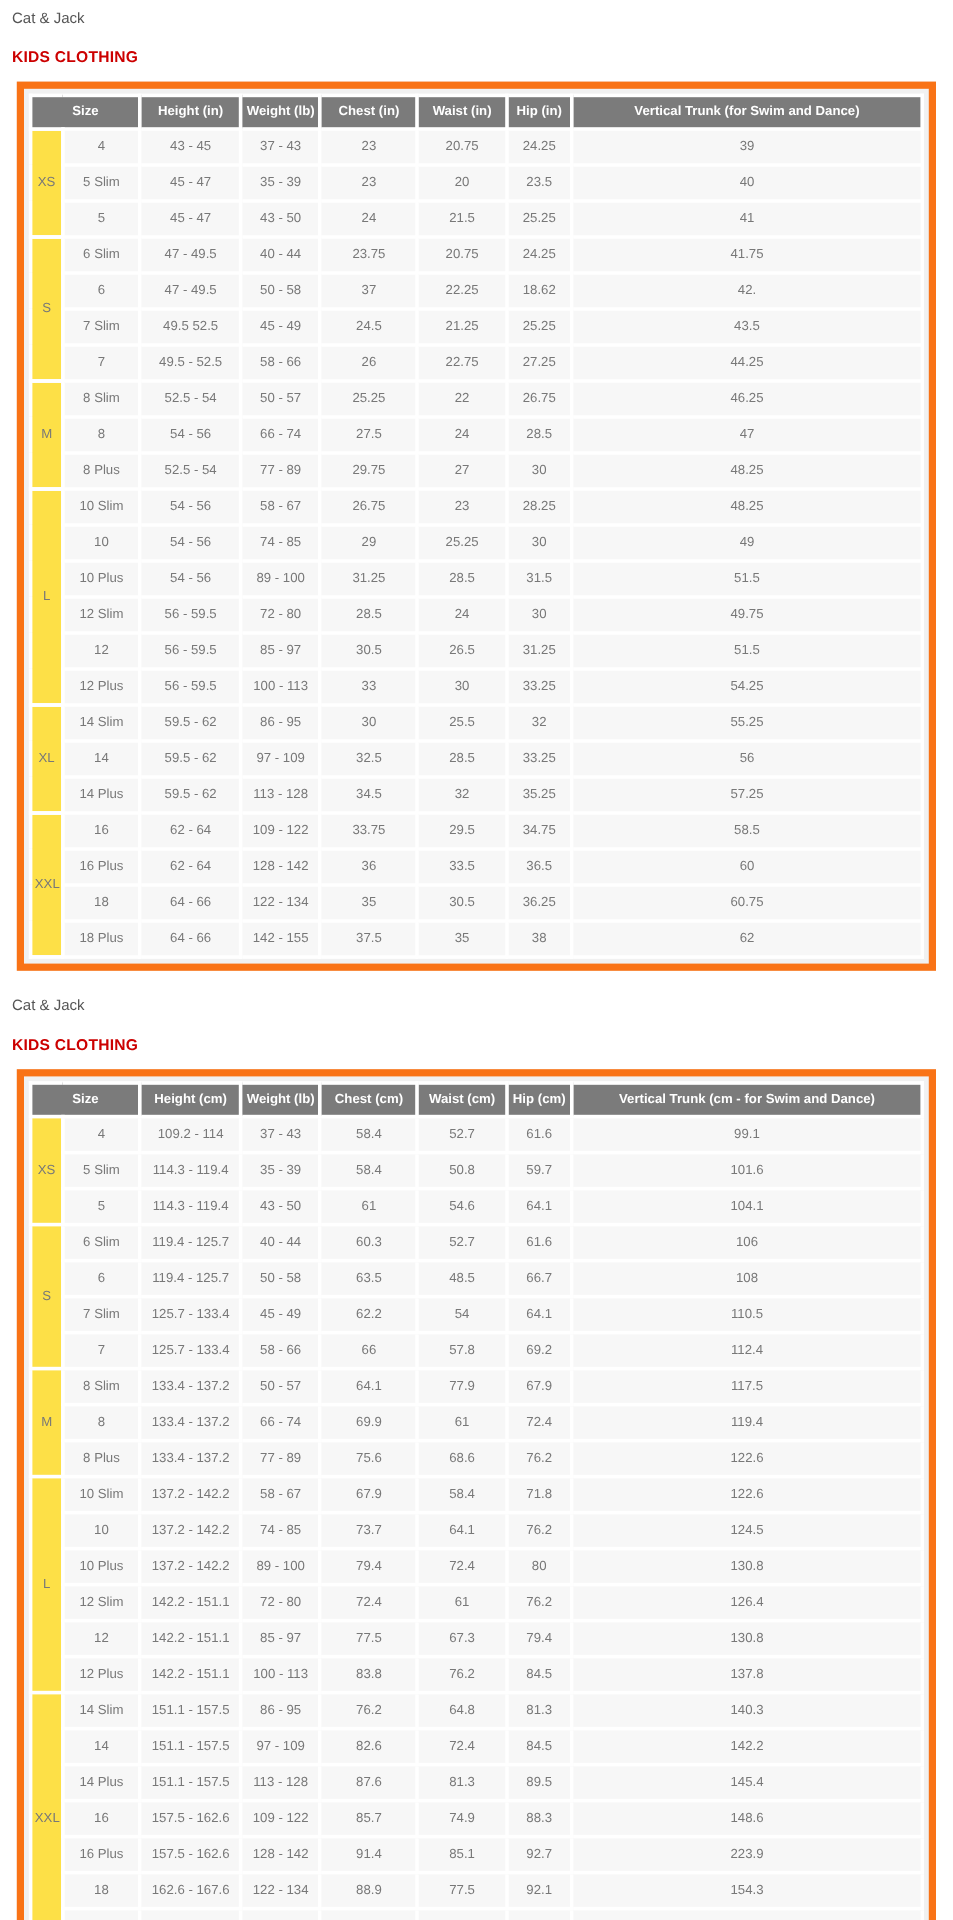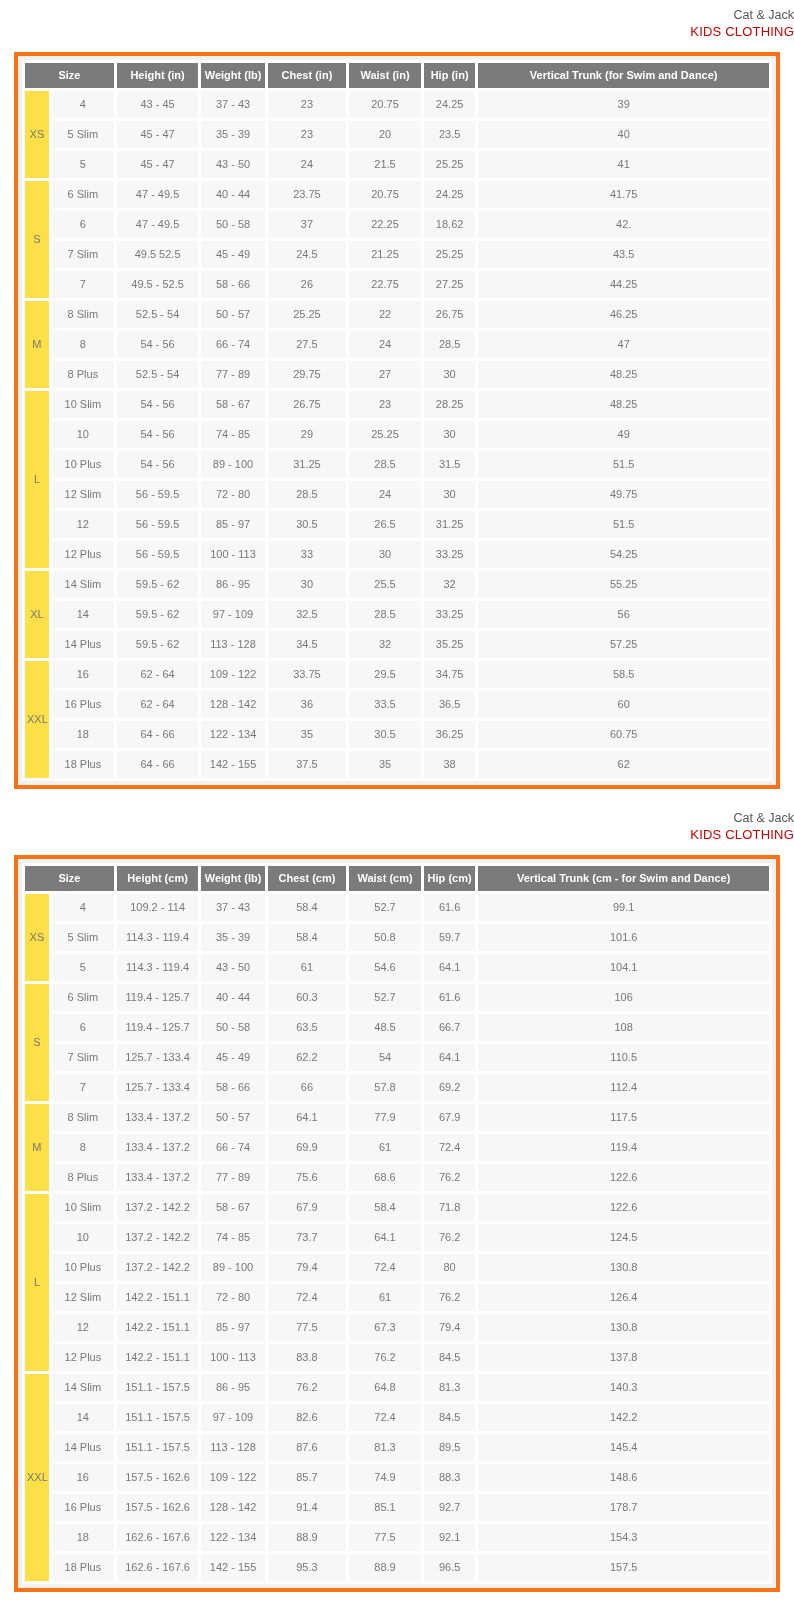--- a/index.html
+++ b/index.html
@@ -16,7 +16,6 @@
   .brand {
     padding: 8px 0 12px 10px;
     line-height: 1.25;
-    text-align: right;
   }
   .brand-name {
     font-size: 12.5px;

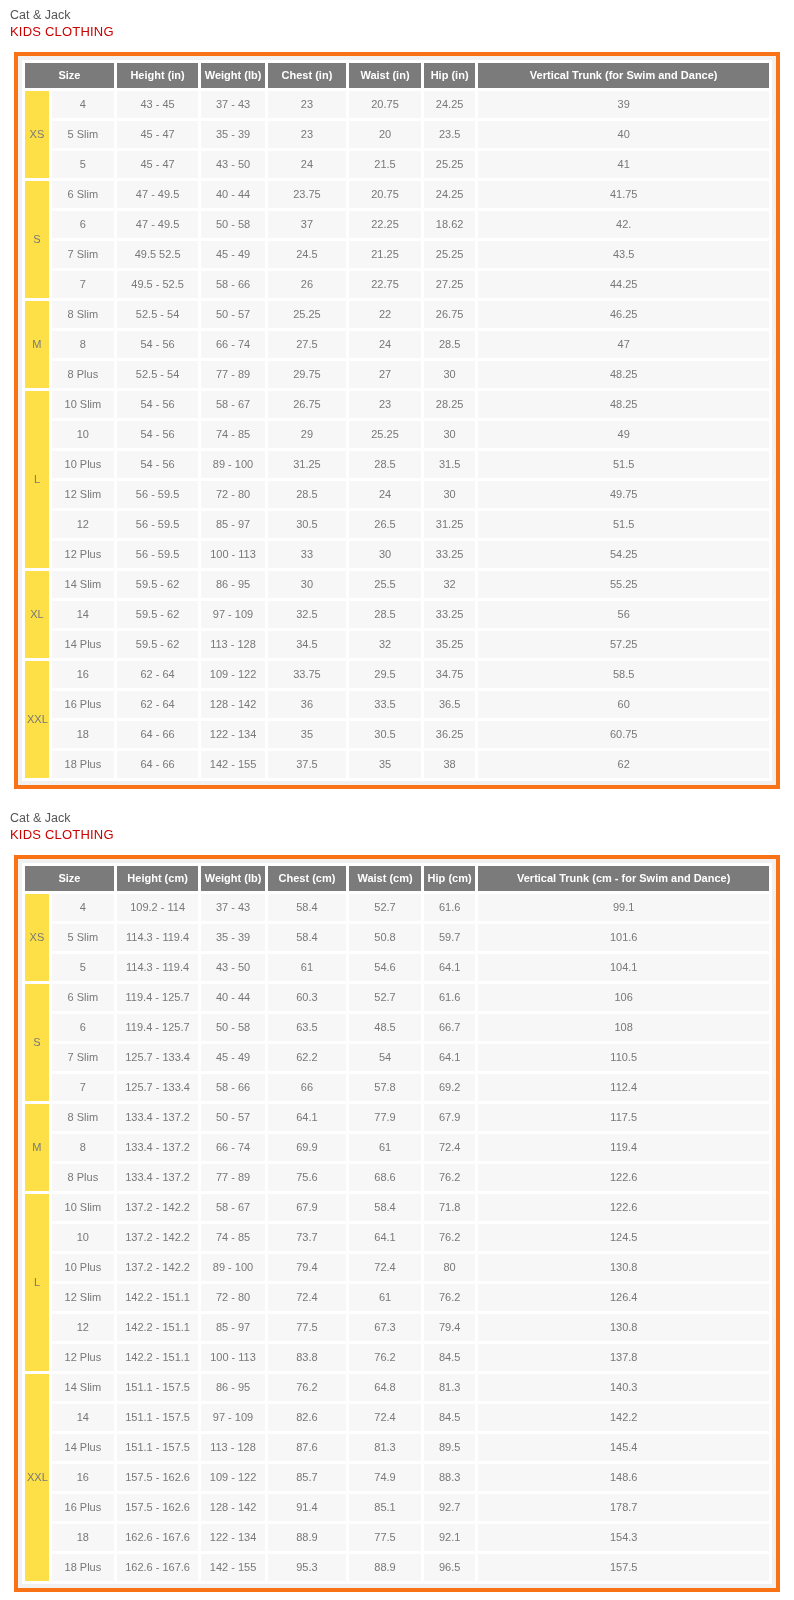--- a/index.html
+++ b/index.html
@@ -23,9 +23,10 @@
   }
   .brand-category {
     font-size: 13px;
-    font-weight: normal;
+    font-weight: bold;
     color: #cc0000;
     letter-spacing: 0.2px;
+    margin-top: 16px;
   }
   .chart-wrap {
     margin: 0 14px 14px 14px;

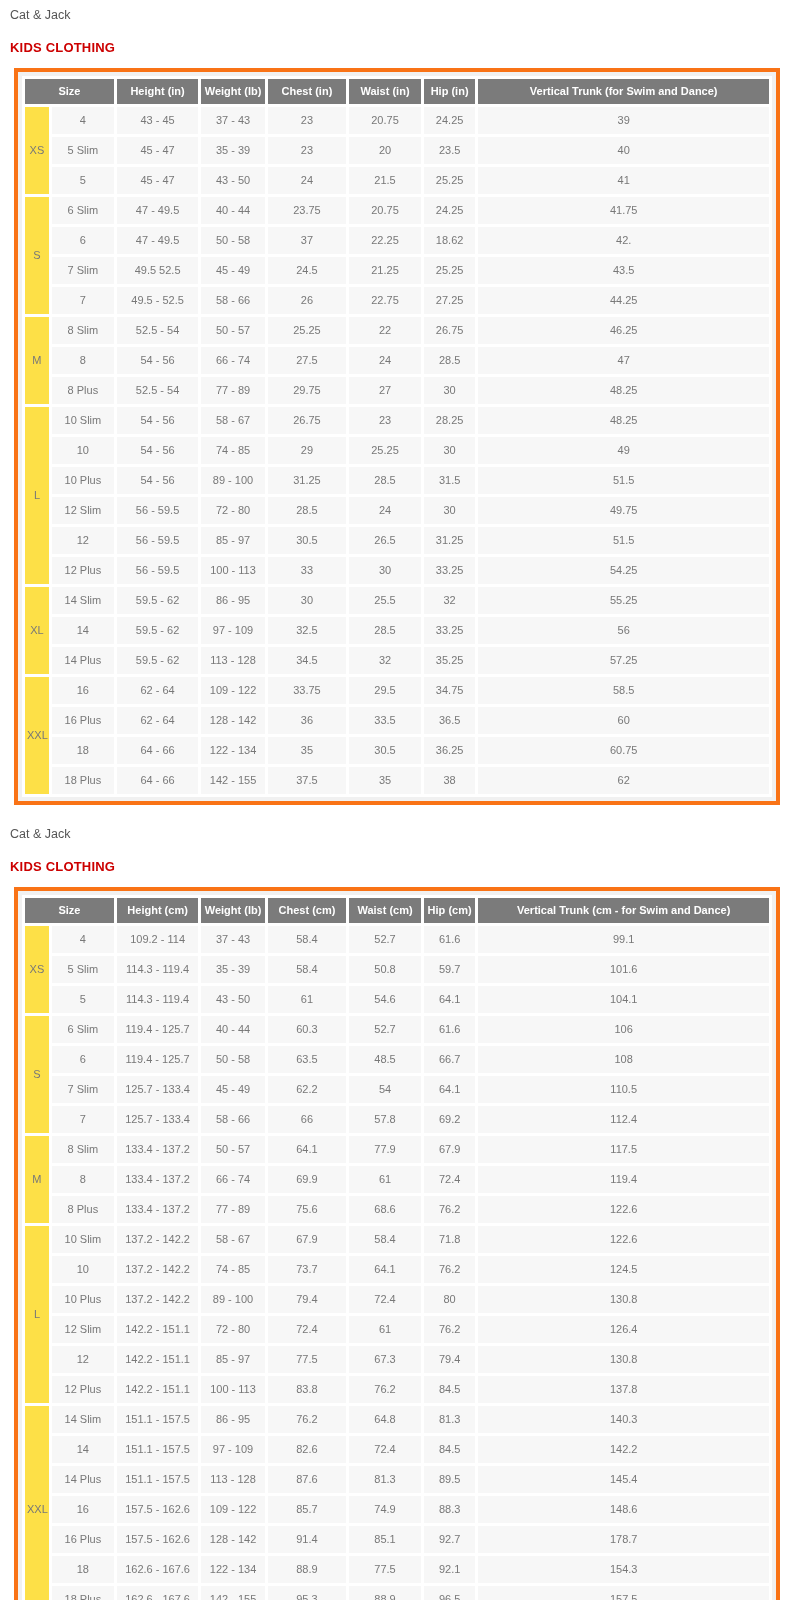--- a/index.html
+++ b/index.html
@@ -30,7 +30,7 @@
   }
   .chart-wrap {
     margin: 0 14px 14px 14px;
-    border: 4px solid #f97316;
+    border: 6px solid #f97316;
     background: #f1f1f1;
     padding: 4px;
   }

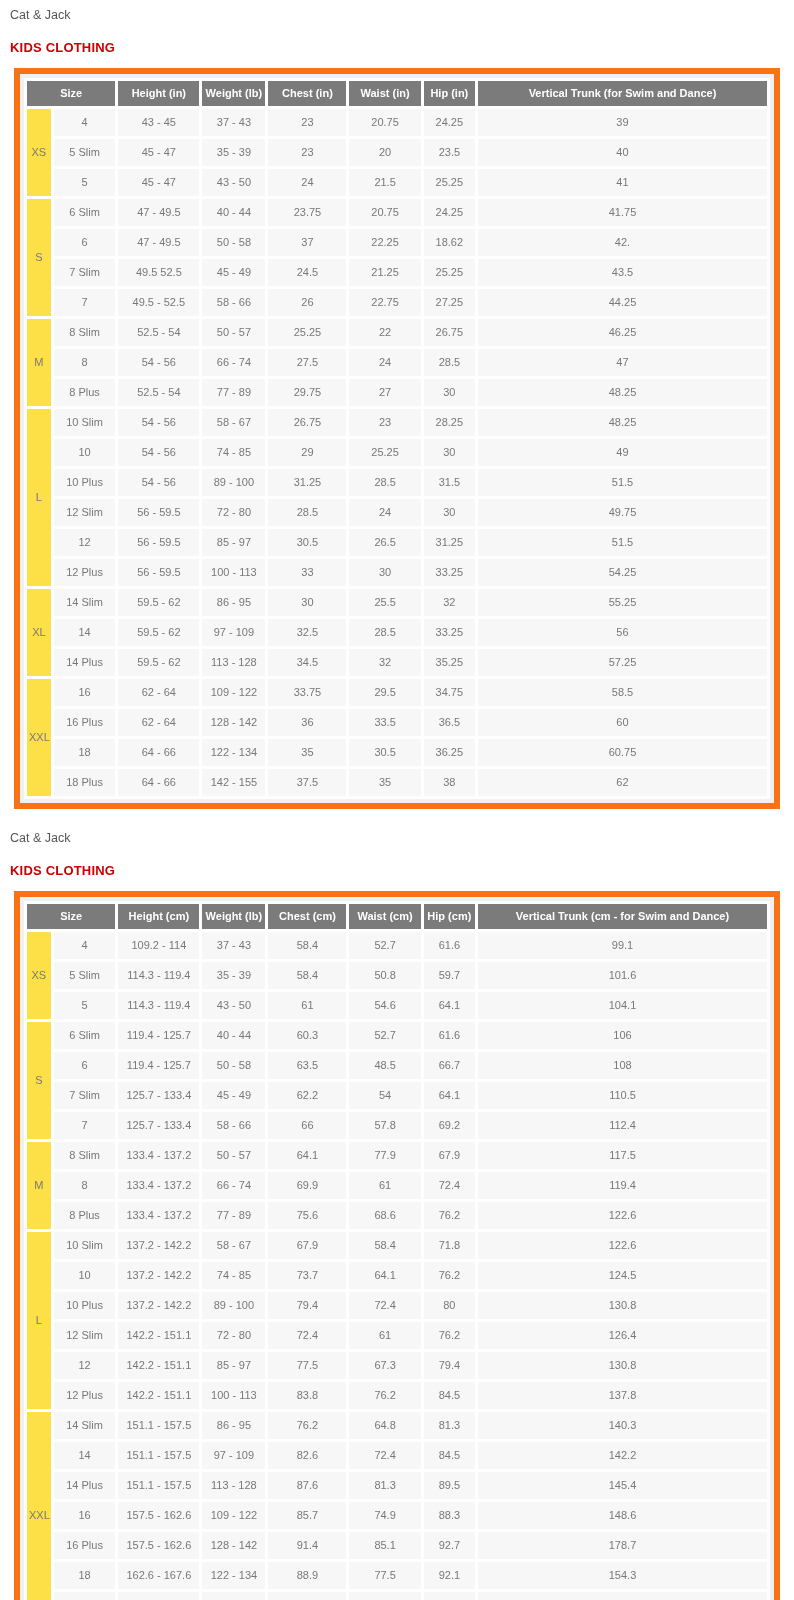--- a/index.html
+++ b/index.html
@@ -541,7 +541,7 @@
             <td>91.4</td>
             <td>85.1</td>
             <td>92.7</td>
-            <td>178.7</td>
+            <td>223.9</td>
           </tr>
           <tr>
             <td>18</td>

